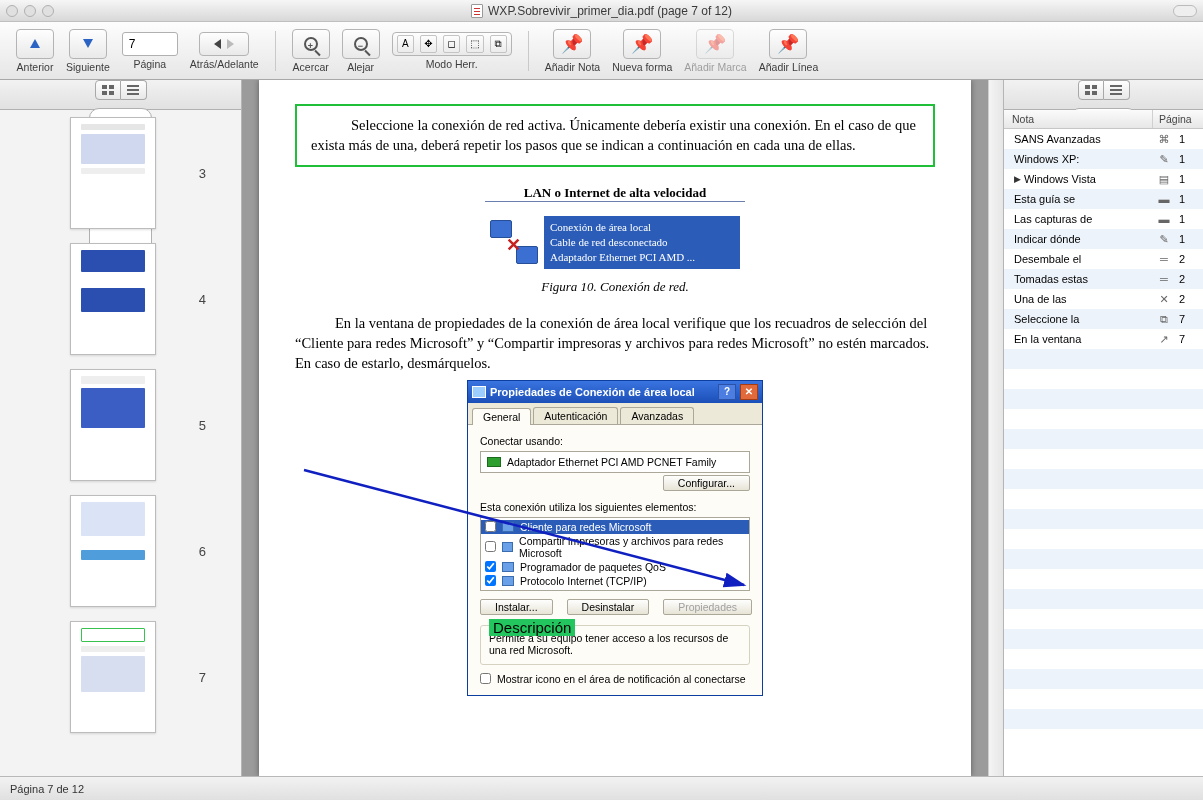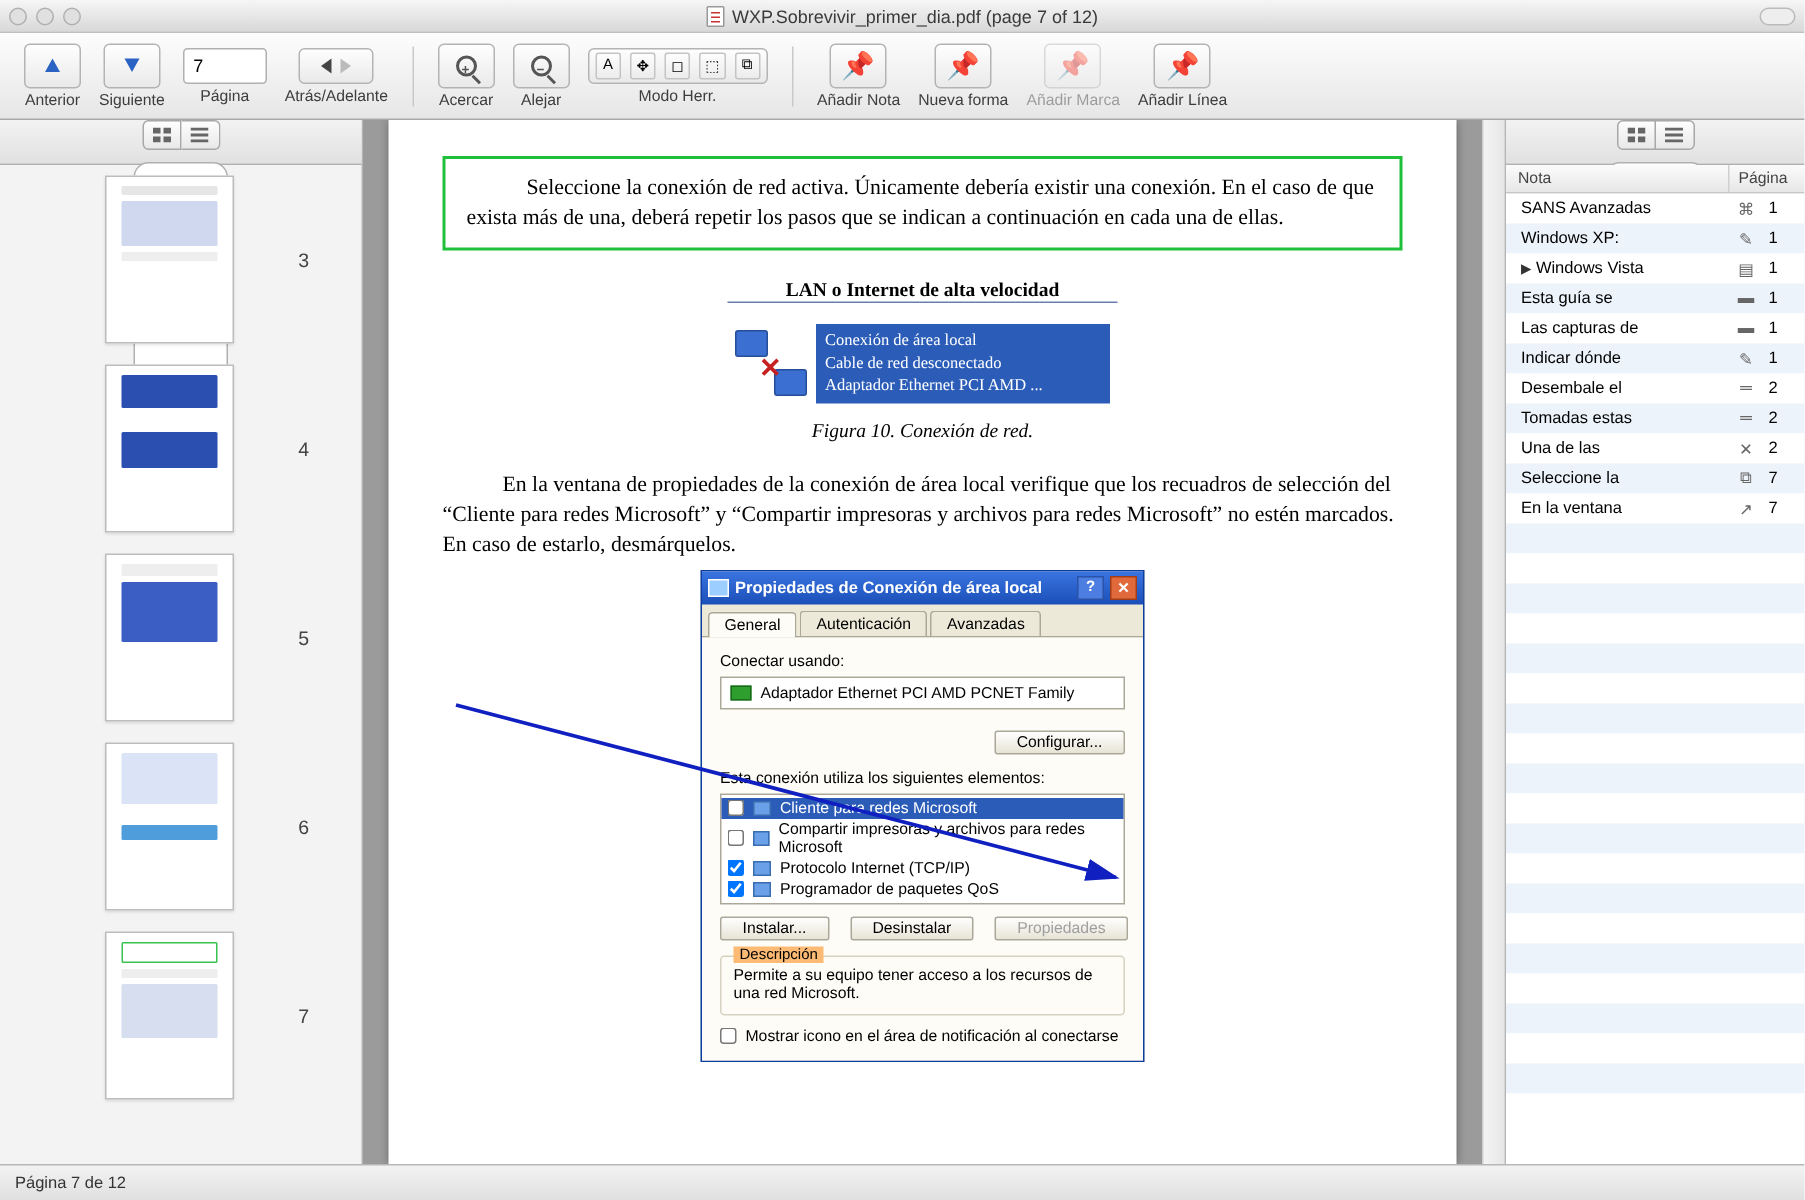--- a/index.html
+++ b/index.html
@@ -79,7 +79,7 @@
   .tab.act { background:#fdfcf7; position:relative; top:1px;}
   .wbody { padding:10px 12px; background:#fdfcf7;}
   .wlbl { font-size:10.5px; margin-bottom:4px;}
-  .adapter { border:1px solid #aca899; background:#fff; padding:4px 6px; display:flex; align-items:center; gap:6px; margin-bottom:14px;}
+  .adapter { border:1px solid #aca899; background:#fff; padding:4px 6px; display:flex; align-items:center; gap:6px; margin-bottom:2px;}
   .adapter .aic { width:14px; height:10px; background:#2e9e2e; border:1px solid #1c6b1c;}
   .cfgrow { text-align:right; margin-bottom:10px;}
   .wbtn { font-size:10.5px; padding:1px 14px; border:1px solid #aca899; background:linear-gradient(#fefefe,#e7e4d6); border-radius:2px;}

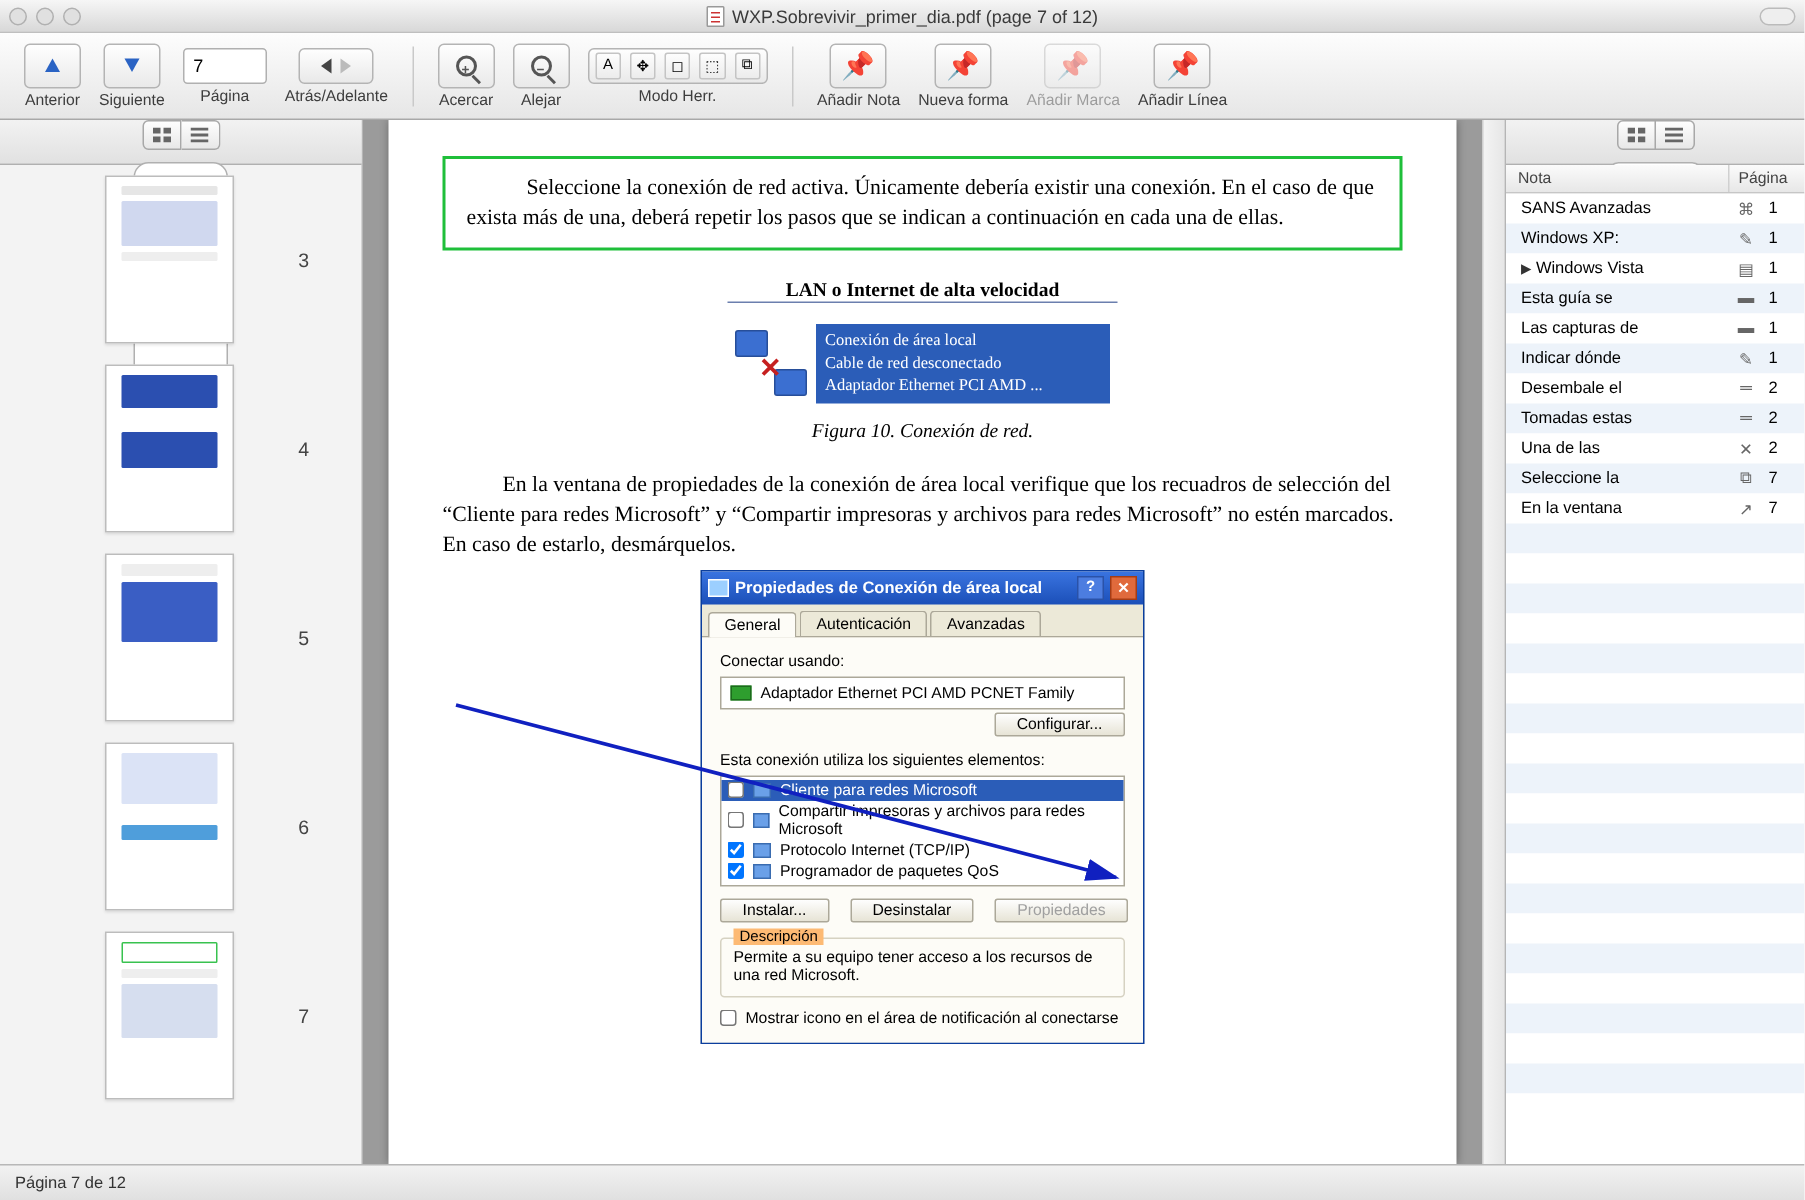--- a/index.html
+++ b/index.html
@@ -344,12 +344,12 @@
             <div class="erow">
                   <input type="checkbox" checked="" style="">
                   <div class="eic"></div>
-                  <span>Protocolo Internet (TCP/IP)</span>
+                  <span>Programador de paquetes QoS</span>
                 </div>
             <div class="erow">
                   <input type="checkbox" checked="" style="">
                   <div class="eic"></div>
-                  <span>Programador de paquetes QoS</span>
+                  <span>Protocolo Internet (TCP/IP)</span>
                 </div>
           </div>
           <div class="btnrow">

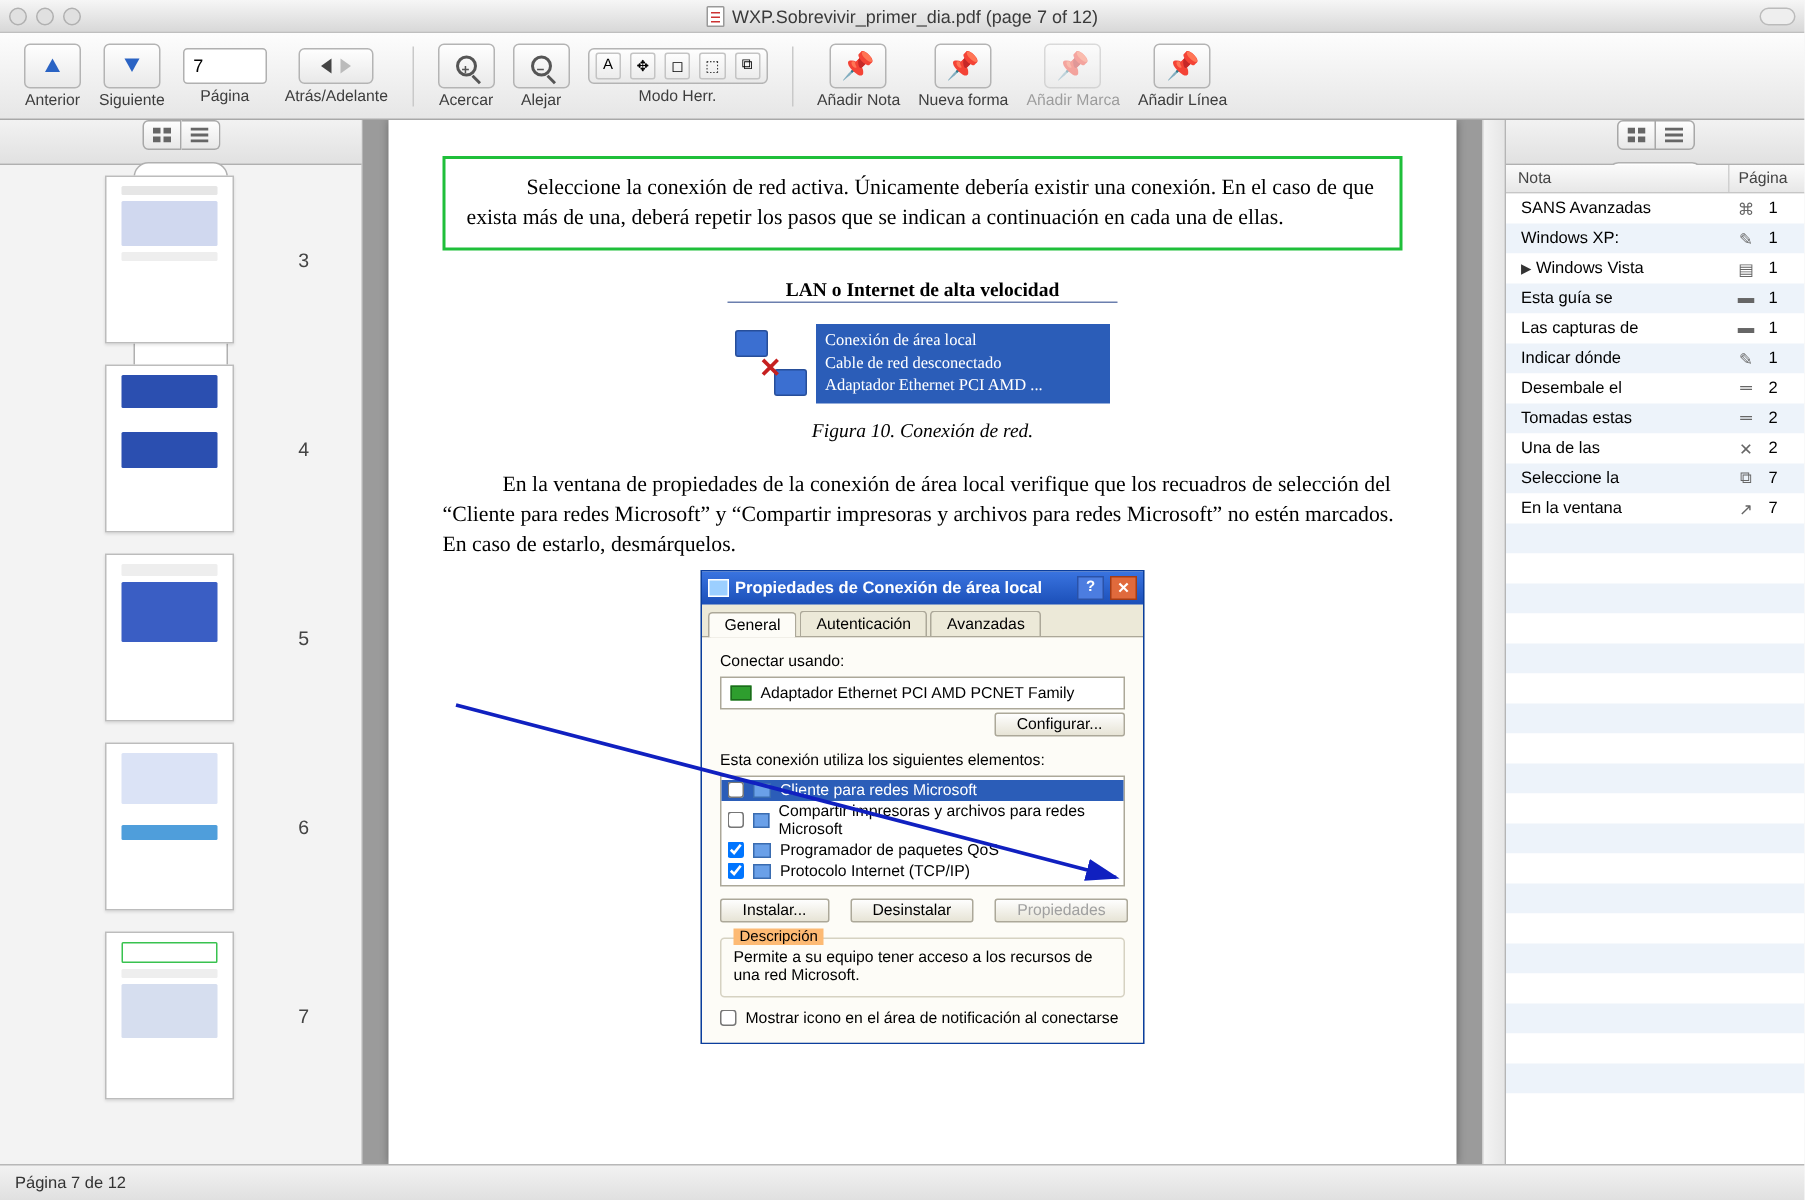--- a/index.html
+++ b/index.html
@@ -91,7 +91,7 @@
   .erow .eic { width:12px; height:10px; background:#6aa0e8; border:1px solid #3a6cb0;}
   .btnrow { display:flex; gap:14px; margin-bottom:10px;}
   .dgrp { border:1px solid #d6d2c2; border-radius:3px; padding:6px 8px 8px; position:relative; margin-bottom:8px;}
-  .dgrp .dt { position:absolute; top:-7px; left:8px; background:#fdba74; padding:0 4px; font-size:10px;}
+  .dgrp .dt { position:absolute; top:-7px; left:8px; background:#22c55e; padding:0 4px; font-size:15px;}
   
   .anncol { width:200px; background:#fff; display:flex; flex-direction:column; border-left:1px solid #b5b5b5;}
   .anncol .subbar { padding:0 6px; }

